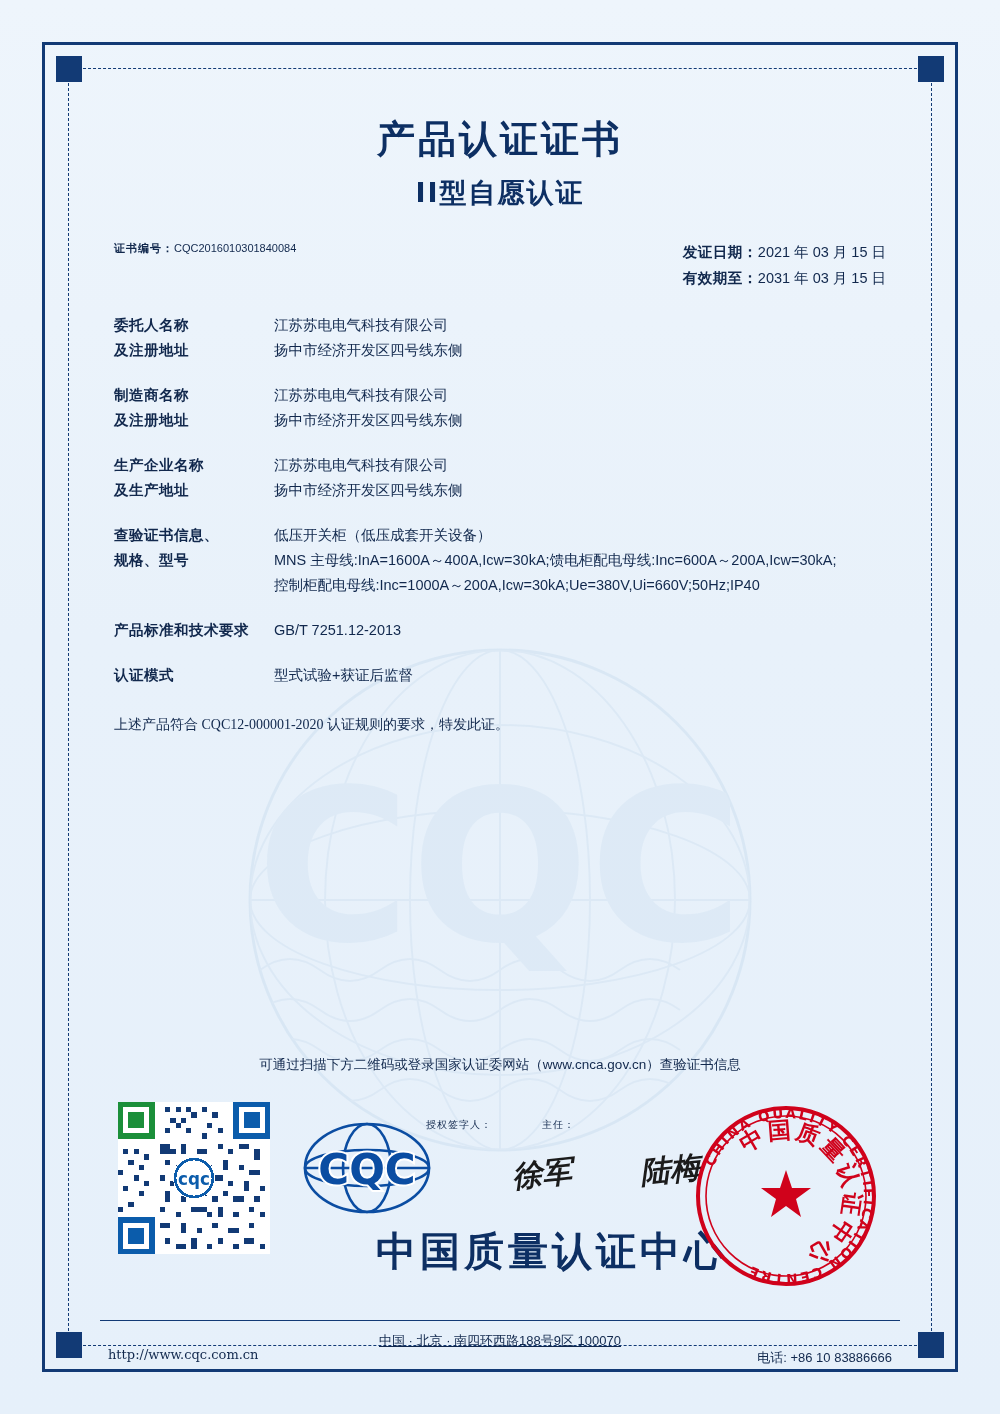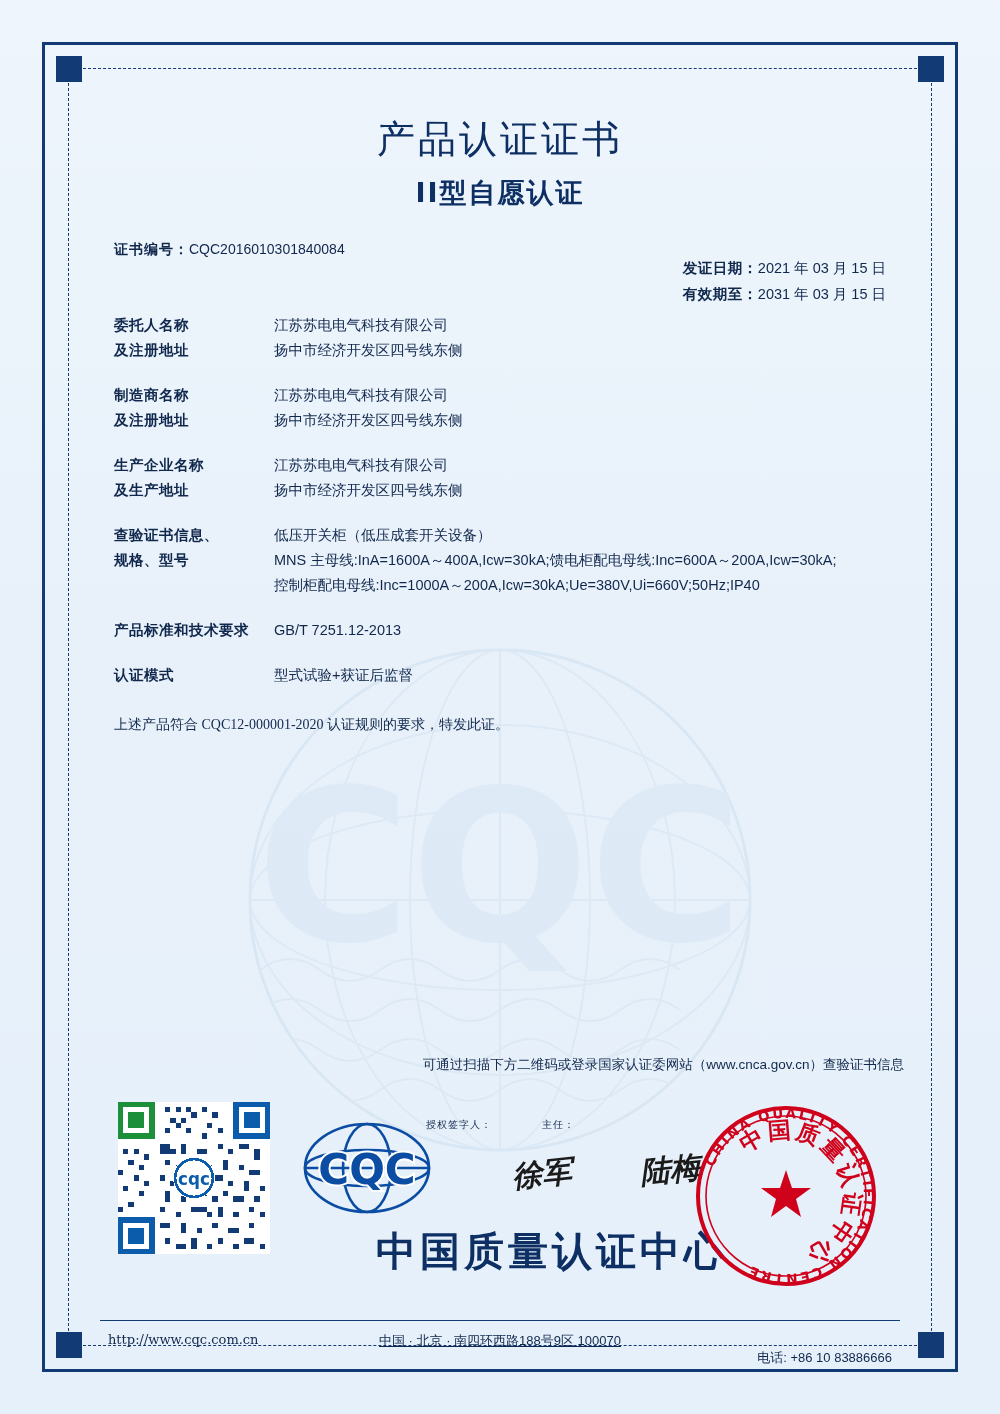--- a/index.html
+++ b/index.html
@@ -63,7 +63,7 @@
   .title {
     text-align: center;
     font-family: "DejaVu Sans", sans-serif;
-    font-weight: normal;
+    font-weight: bold;
     color: #0d2f63;
     font-size: 38px;
     letter-spacing: 3px;

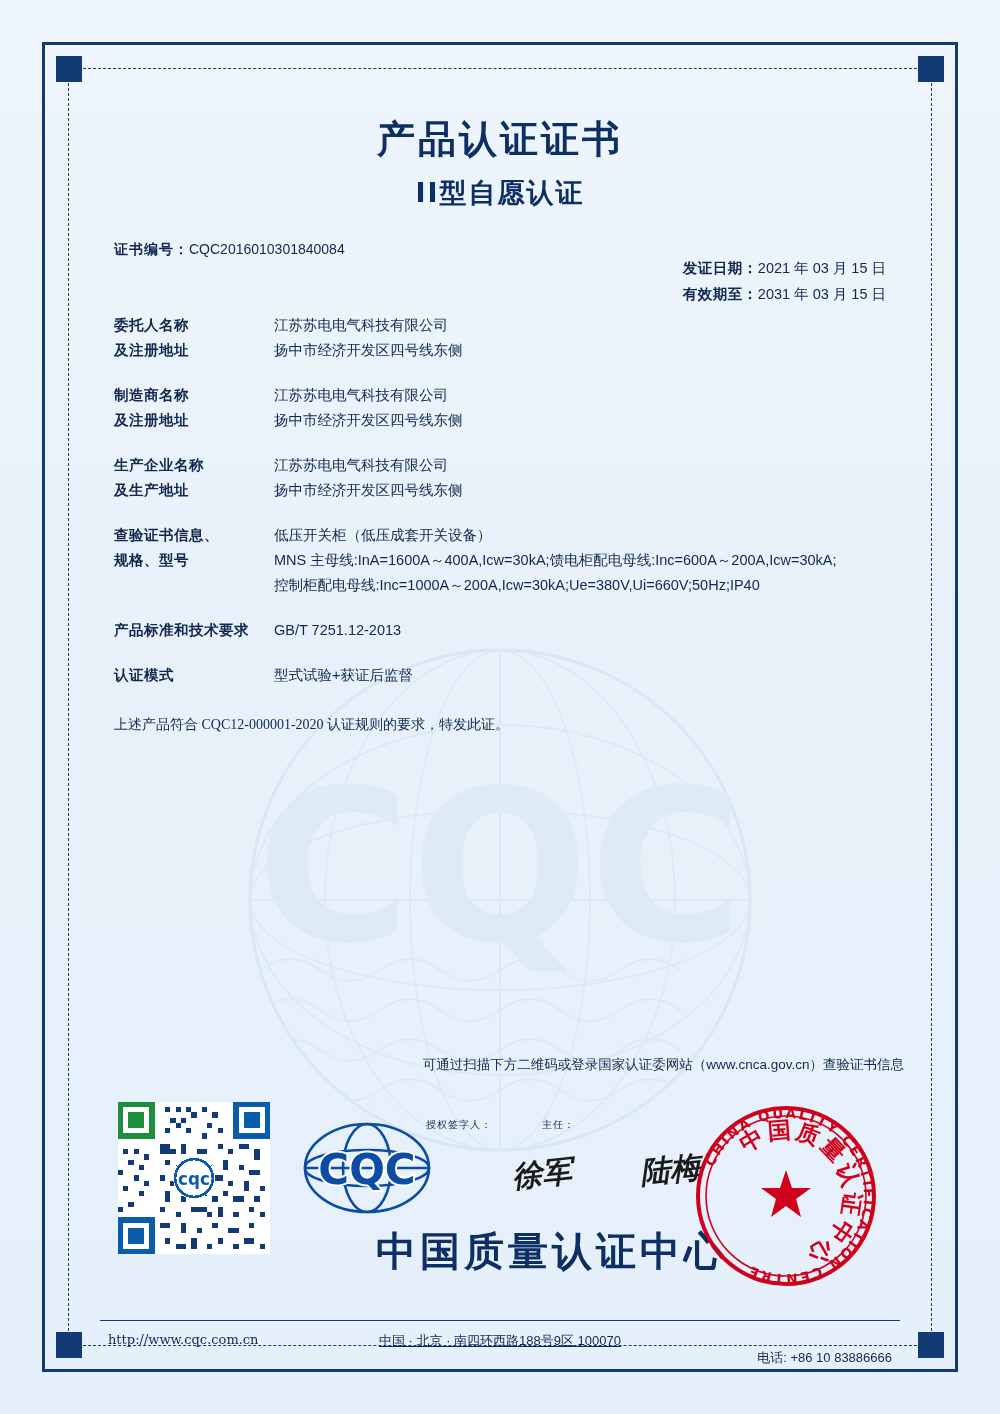--- a/index.html
+++ b/index.html
@@ -90,7 +90,7 @@
     position: absolute;
     left: 18px;
     top: 2px;
-    font-size: 14px;
+    font-size: 11px;
     color: #11284d;
   }
   .cert-no .lbl { font-weight: bold; letter-spacing: 1px; }

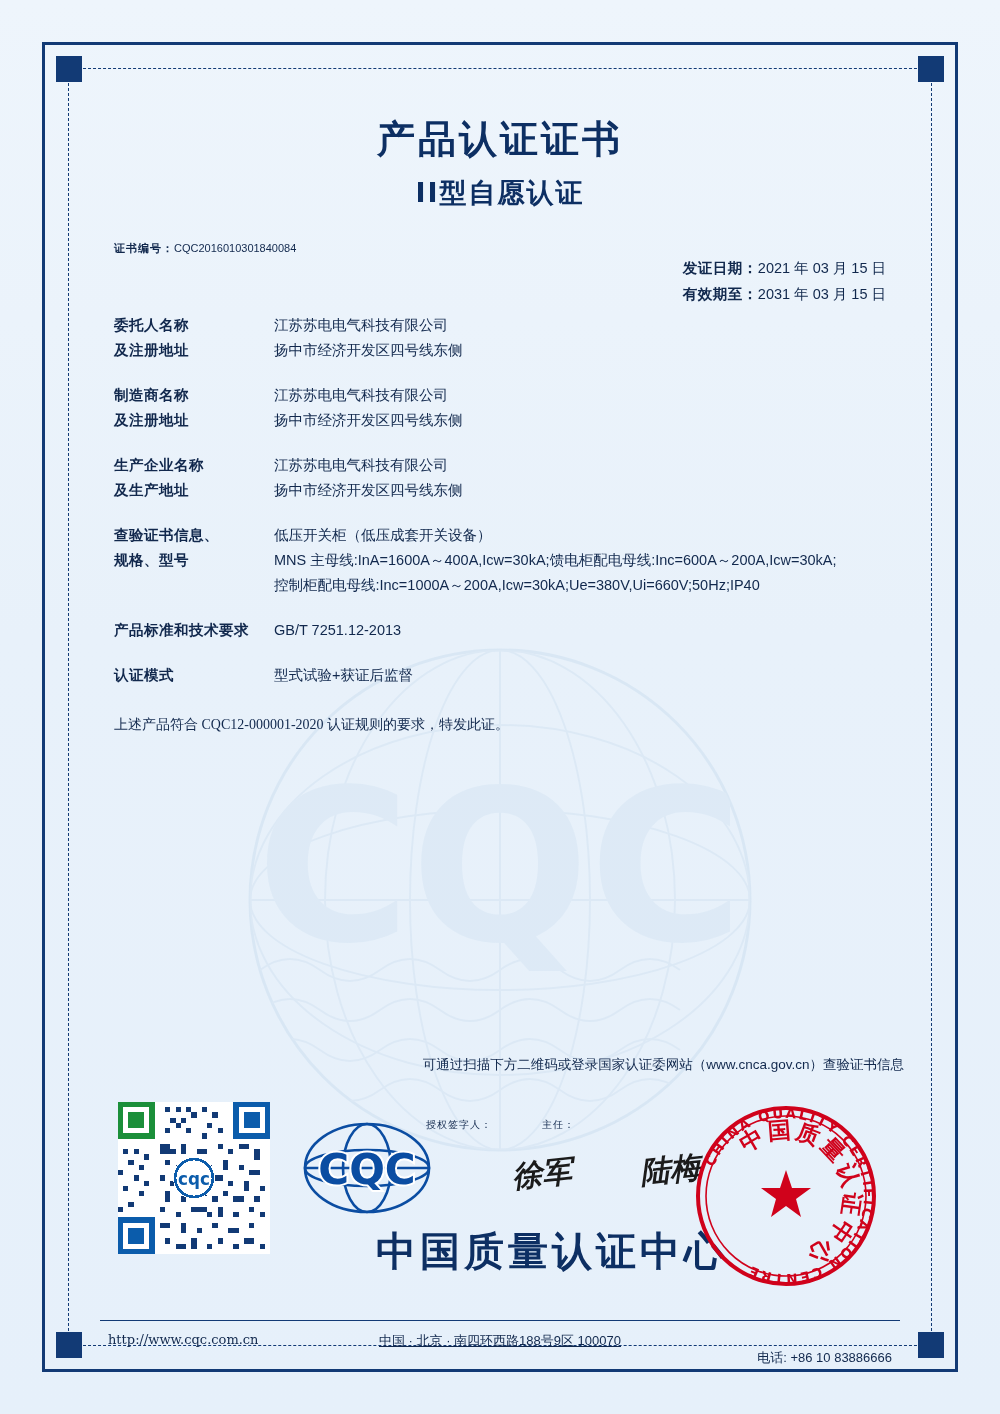--- a/index.html
+++ b/index.html
@@ -97,7 +97,7 @@
   .dates {
     position: absolute;
     right: 18px;
-    top: 16px;
+    top: 0;
     text-align: left;
     font-size: 14.5px;
     color: #11284d;

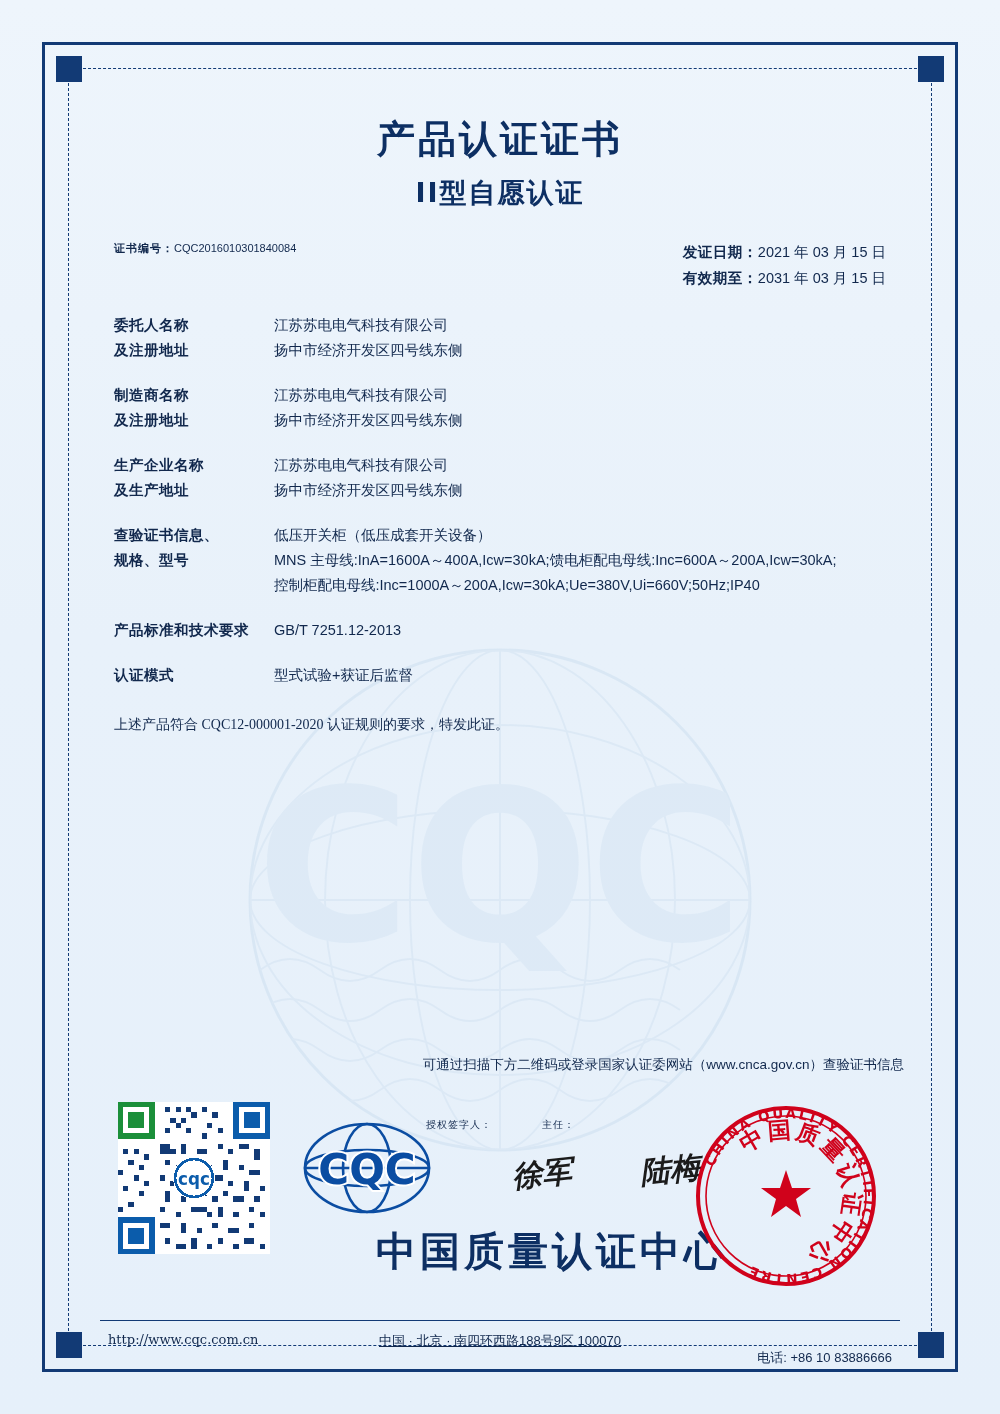--- a/index.html
+++ b/index.html
@@ -145,7 +145,7 @@
     position: absolute;
     left: 0; right: 0;
     top: 960px;
-    text-align: right;
+    text-align: center;
     font-size: 13.5px;
     color: #11284d;
   }

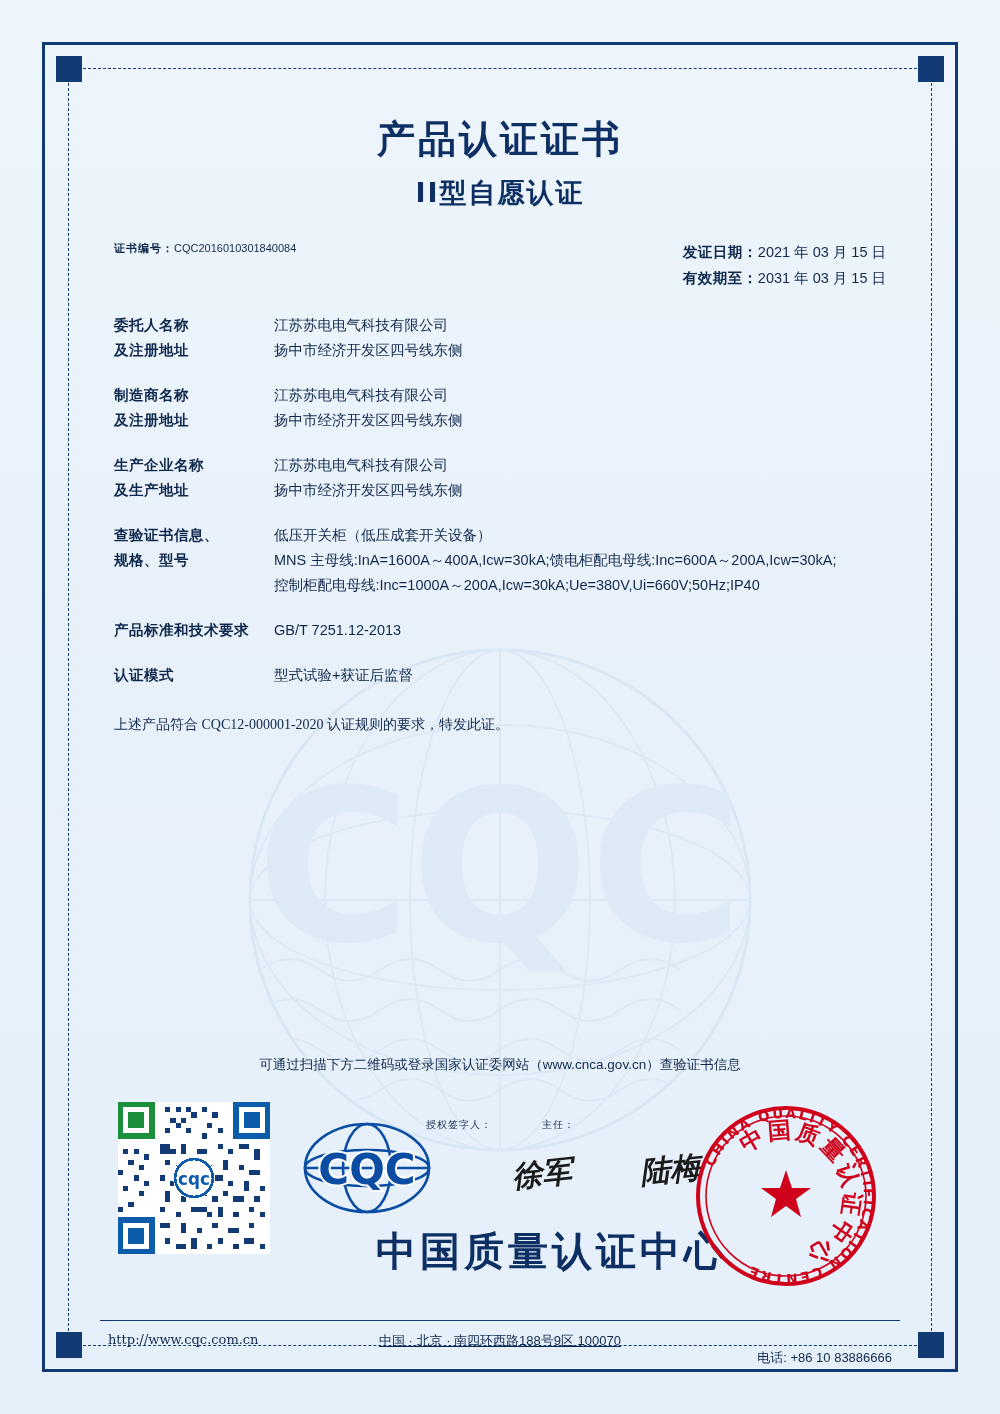--- a/index.html
+++ b/index.html
@@ -232,7 +232,7 @@
     font-size: 13px;
     color: #11284d;
   }
-  .footer .left { position: absolute; left: 8px; top: 4px; font-family: "DejaVu Serif", serif; }
+  .footer .left { position: absolute; left: 8px; top: 19px; font-family: "DejaVu Serif", serif; }
   .footer .center { position: absolute; left: 0; right: 0; text-align: center; top: 4px; text-decoration: underline; }
   .footer .right { position: absolute; right: 8px; top: 21px; }
 </style>

